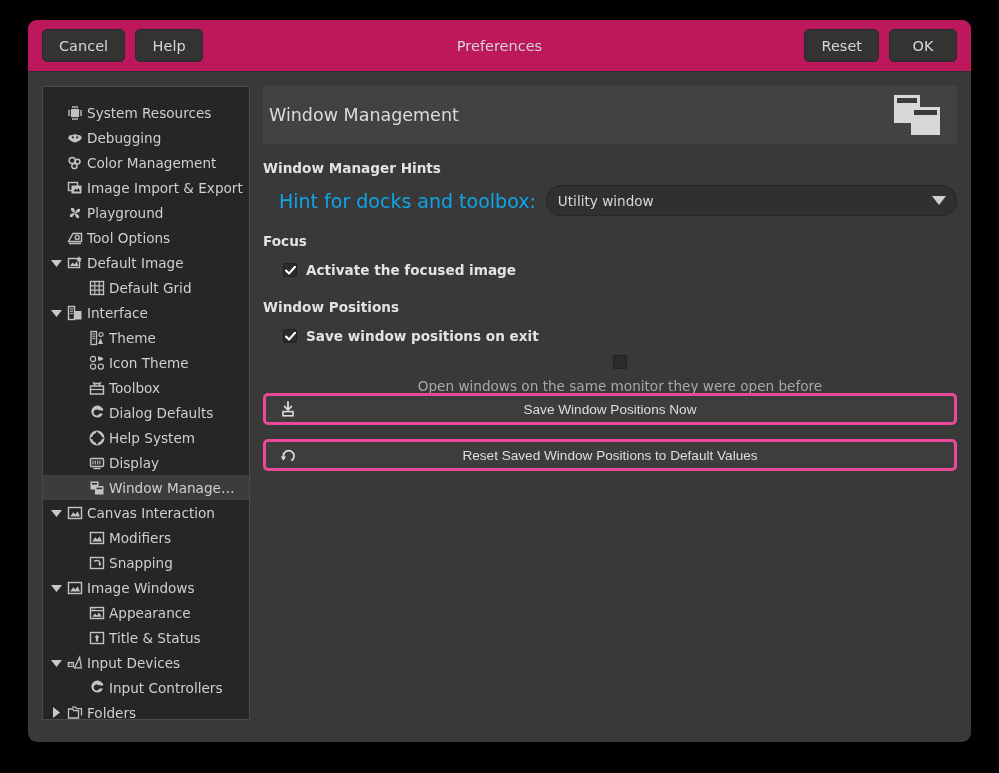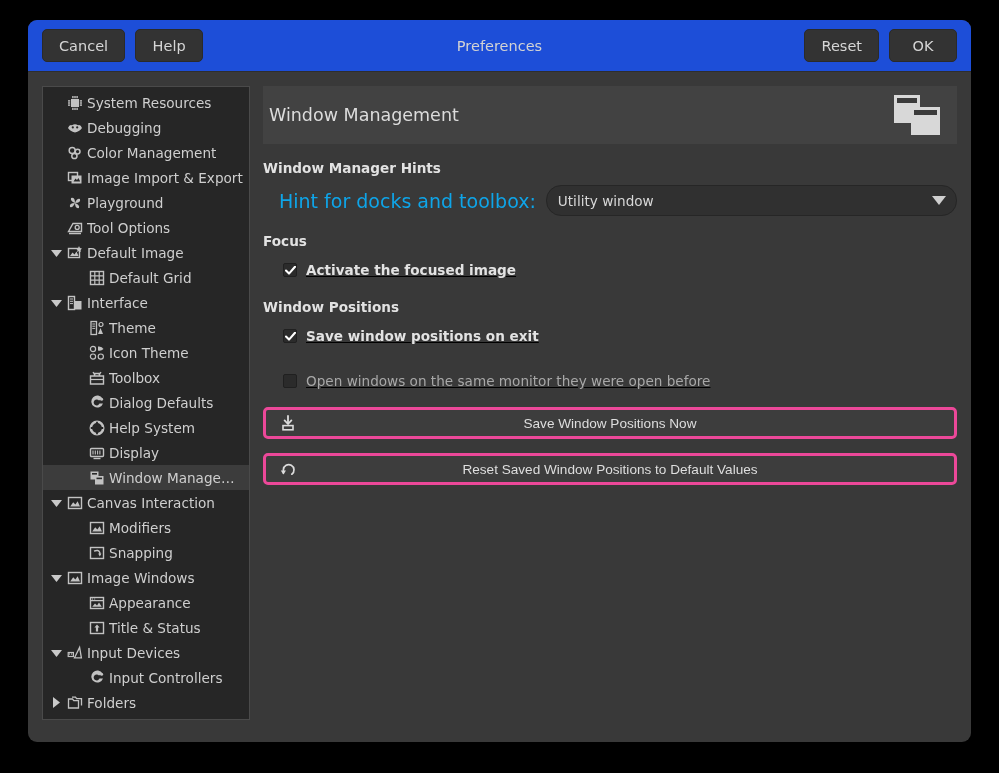--- a/index.html
+++ b/index.html
@@ -30,7 +30,7 @@
     position: relative;
     height: 52px;
     flex: 0 0 52px;
-    background: #1d4ed8;
+    background: #be185d;
     border-bottom: 1px solid #2e2e2e;
     display: flex;
     align-items: center;

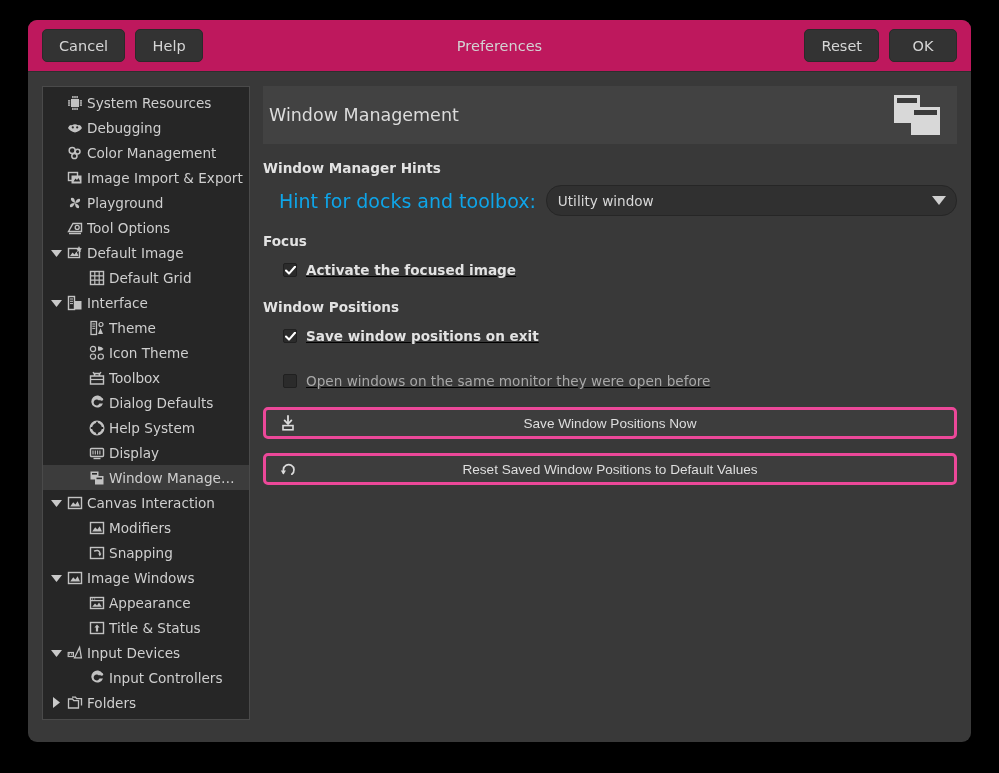--- a/index.html
+++ b/index.html
@@ -77,7 +77,7 @@
     background: #262626;
     border: 1px solid #4a4a4a;
     overflow: hidden;
-    padding-top: 3px;
+    padding-top: 13px;
   }
 
   .tree-item {

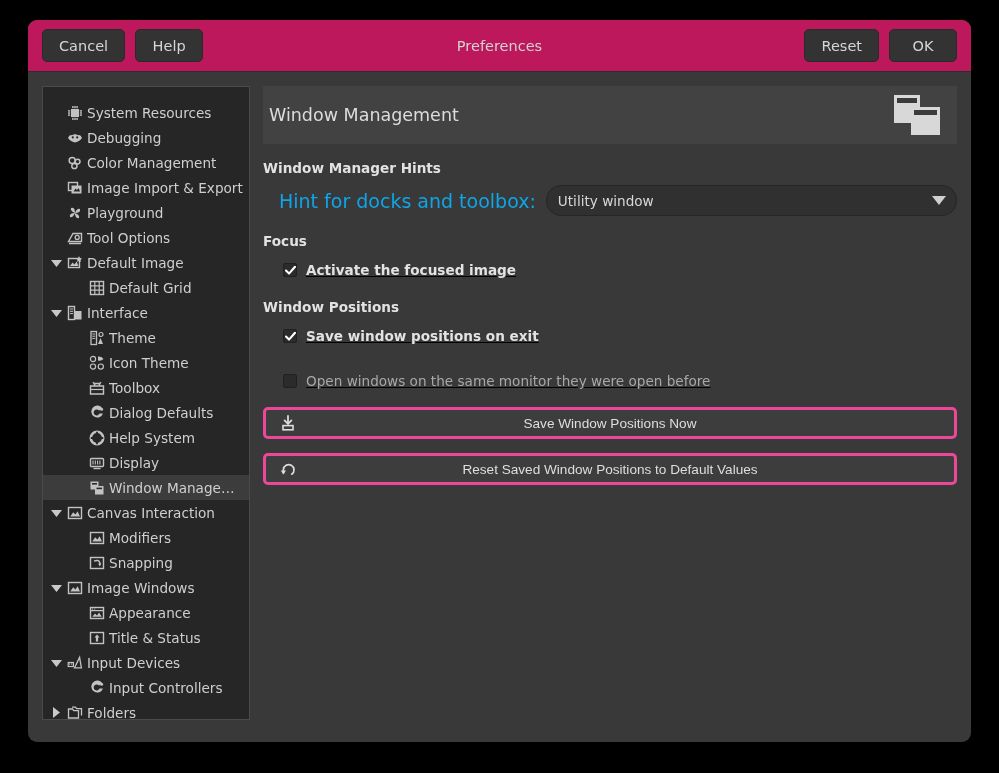--- a/index.html
+++ b/index.html
@@ -179,7 +179,6 @@
     padding-left: 20px;
     height: 24px;
     cursor: pointer;
-    text-decoration: underline;
   }
   .check-row + .check-row { margin-top: 21px; }
 

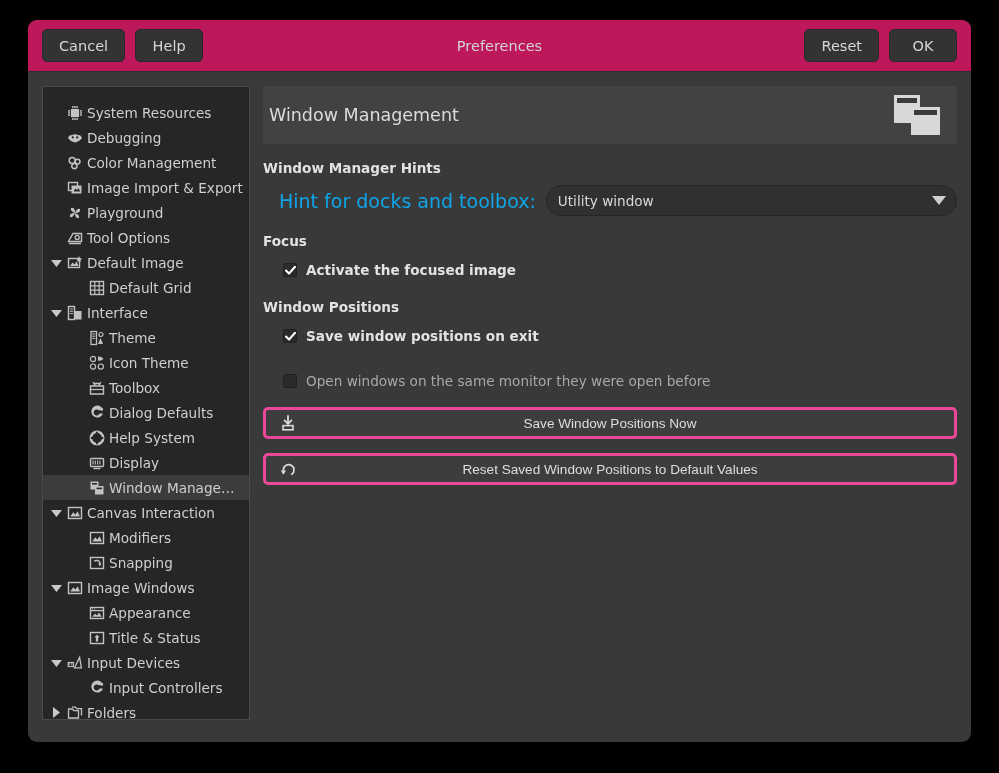--- a/index.html
+++ b/index.html
@@ -180,7 +180,7 @@
     height: 24px;
     cursor: pointer;
   }
-  .check-row + .check-row { margin-top: 21px; }
+  .check-row + .check-row { margin-top: 7px; flex-direction: column; }
 
   .checkbox {
     width: 14px; height: 14px;

